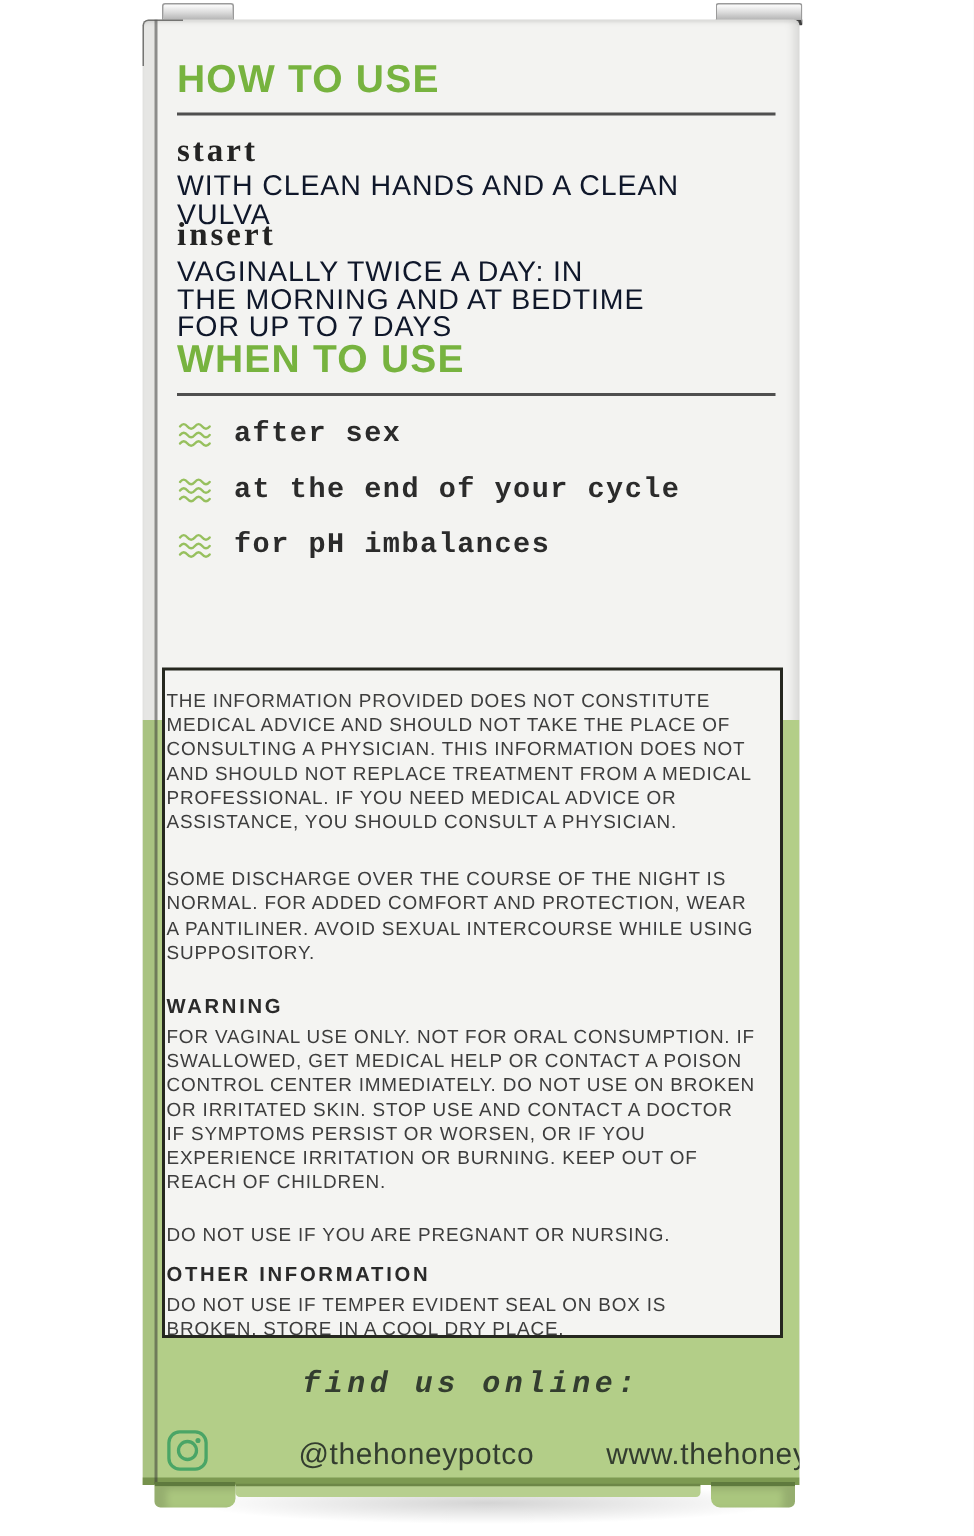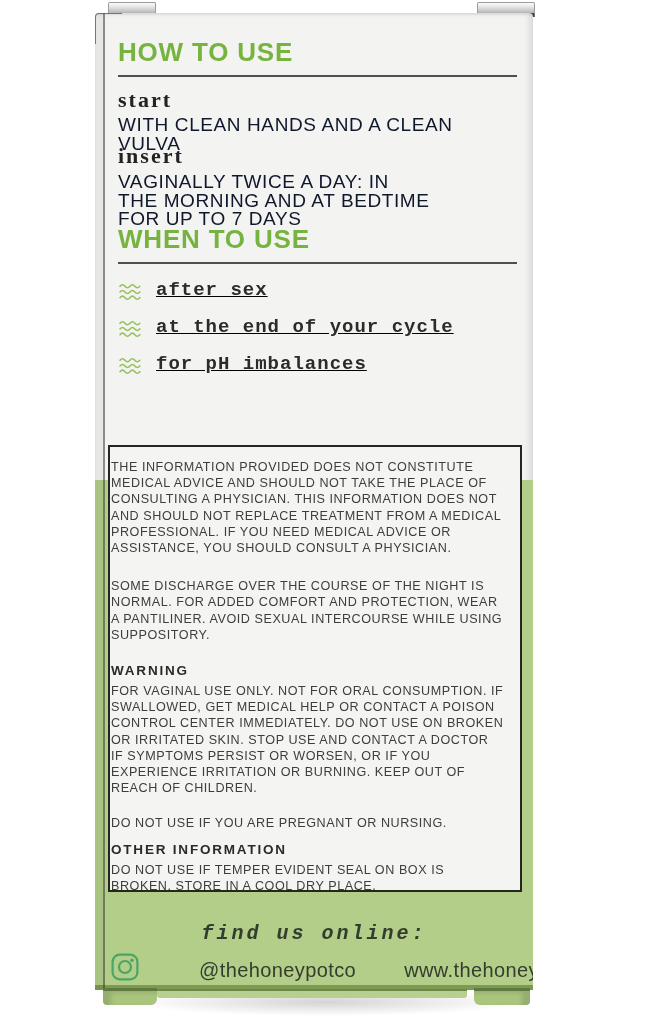--- a/index.html
+++ b/index.html
@@ -71,7 +71,7 @@
   .desc-insert{top:160px;width:312px;}
 
   .when-list{position:absolute;left:23px;top:264px;}
-  .when-item{display:flex;align-items:flex-end;height:24px;margin-bottom:13px;text-decoration:underline;}
+  .when-item{display:flex;align-items:center;height:24px;margin-bottom:13px;}
   .wave{width:24px;height:19px;margin-right:14px;flex:0 0 auto;}
   .when-text{font-family:"Liberation Mono",monospace;font-size:19px;font-weight:bold;
     letter-spacing:1px;color:#2b2b2b;white-space:nowrap;}

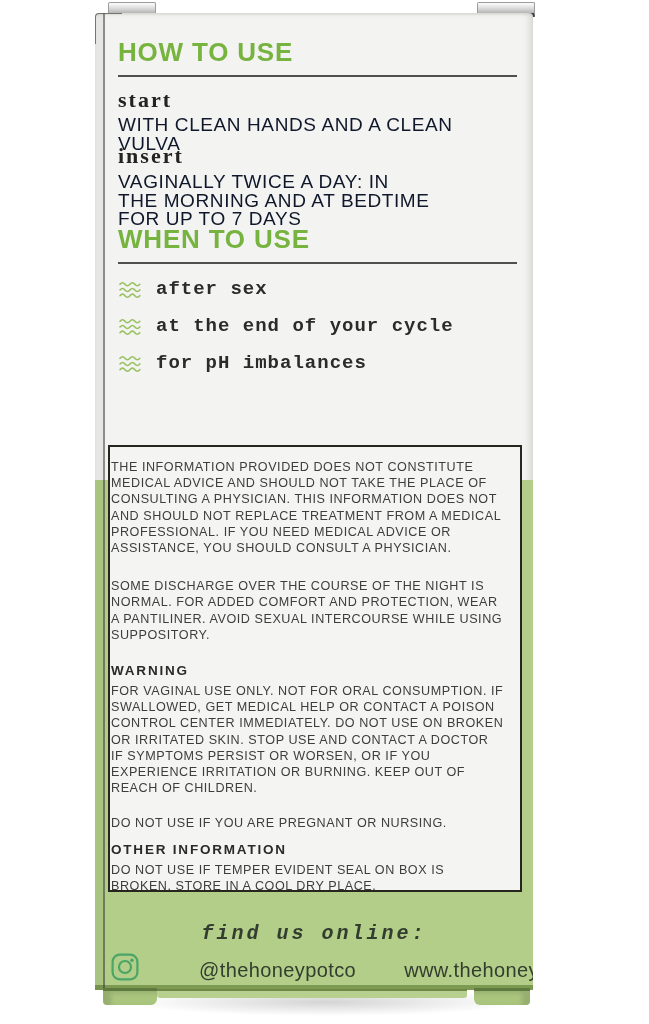--- a/index.html
+++ b/index.html
@@ -85,7 +85,7 @@
   .info-box .gap-sm{margin-bottom:9px;}
   .info-h{margin:0 0 3px 0;font-size:13.5px;font-weight:bold;letter-spacing:1.8px;color:#2a2a2a;line-height:18px;}
 
-  .footer-heading{position:absolute;left:0;right:0;top:897px;margin:12px;text-align:center;
+  .footer-heading{position:absolute;left:0;right:0;top:897px;margin:2px;text-align:center;
     font-family:"Liberation Mono",monospace;font-style:italic;font-weight:bold;
     font-size:20px;letter-spacing:3px;color:var(--footerText);}
   .social-row{position:absolute;left:15px;right:12px;top:933px;height:36px;

